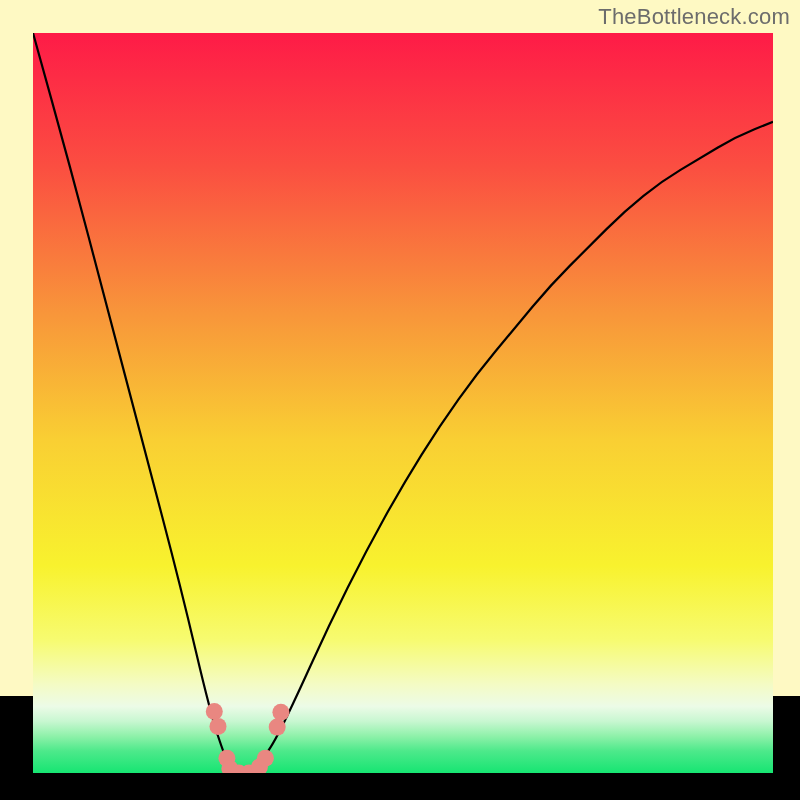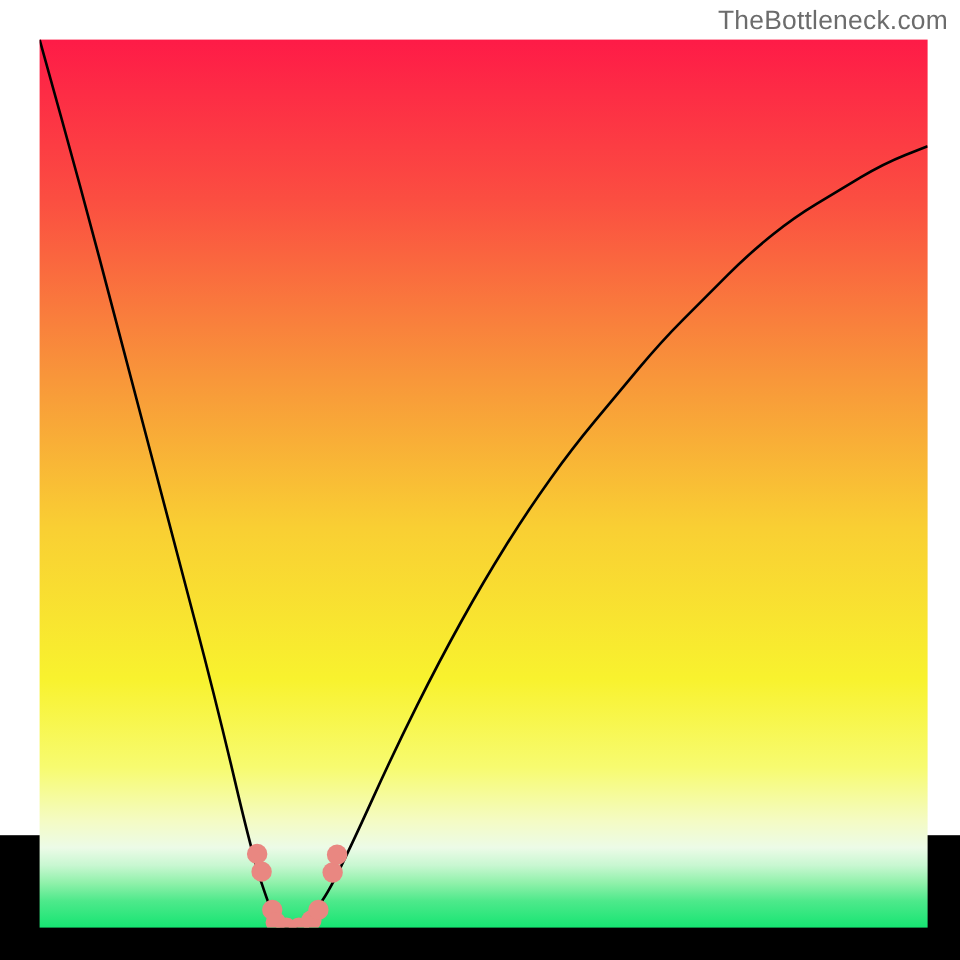--- a/index.html
+++ b/index.html
@@ -17,7 +17,7 @@
     left: 0;
     width: 800px;
     height: 696px;
-    background: #ffffff;
+    background: #fef9c3;
   }
   .watermark {
     position: absolute;

